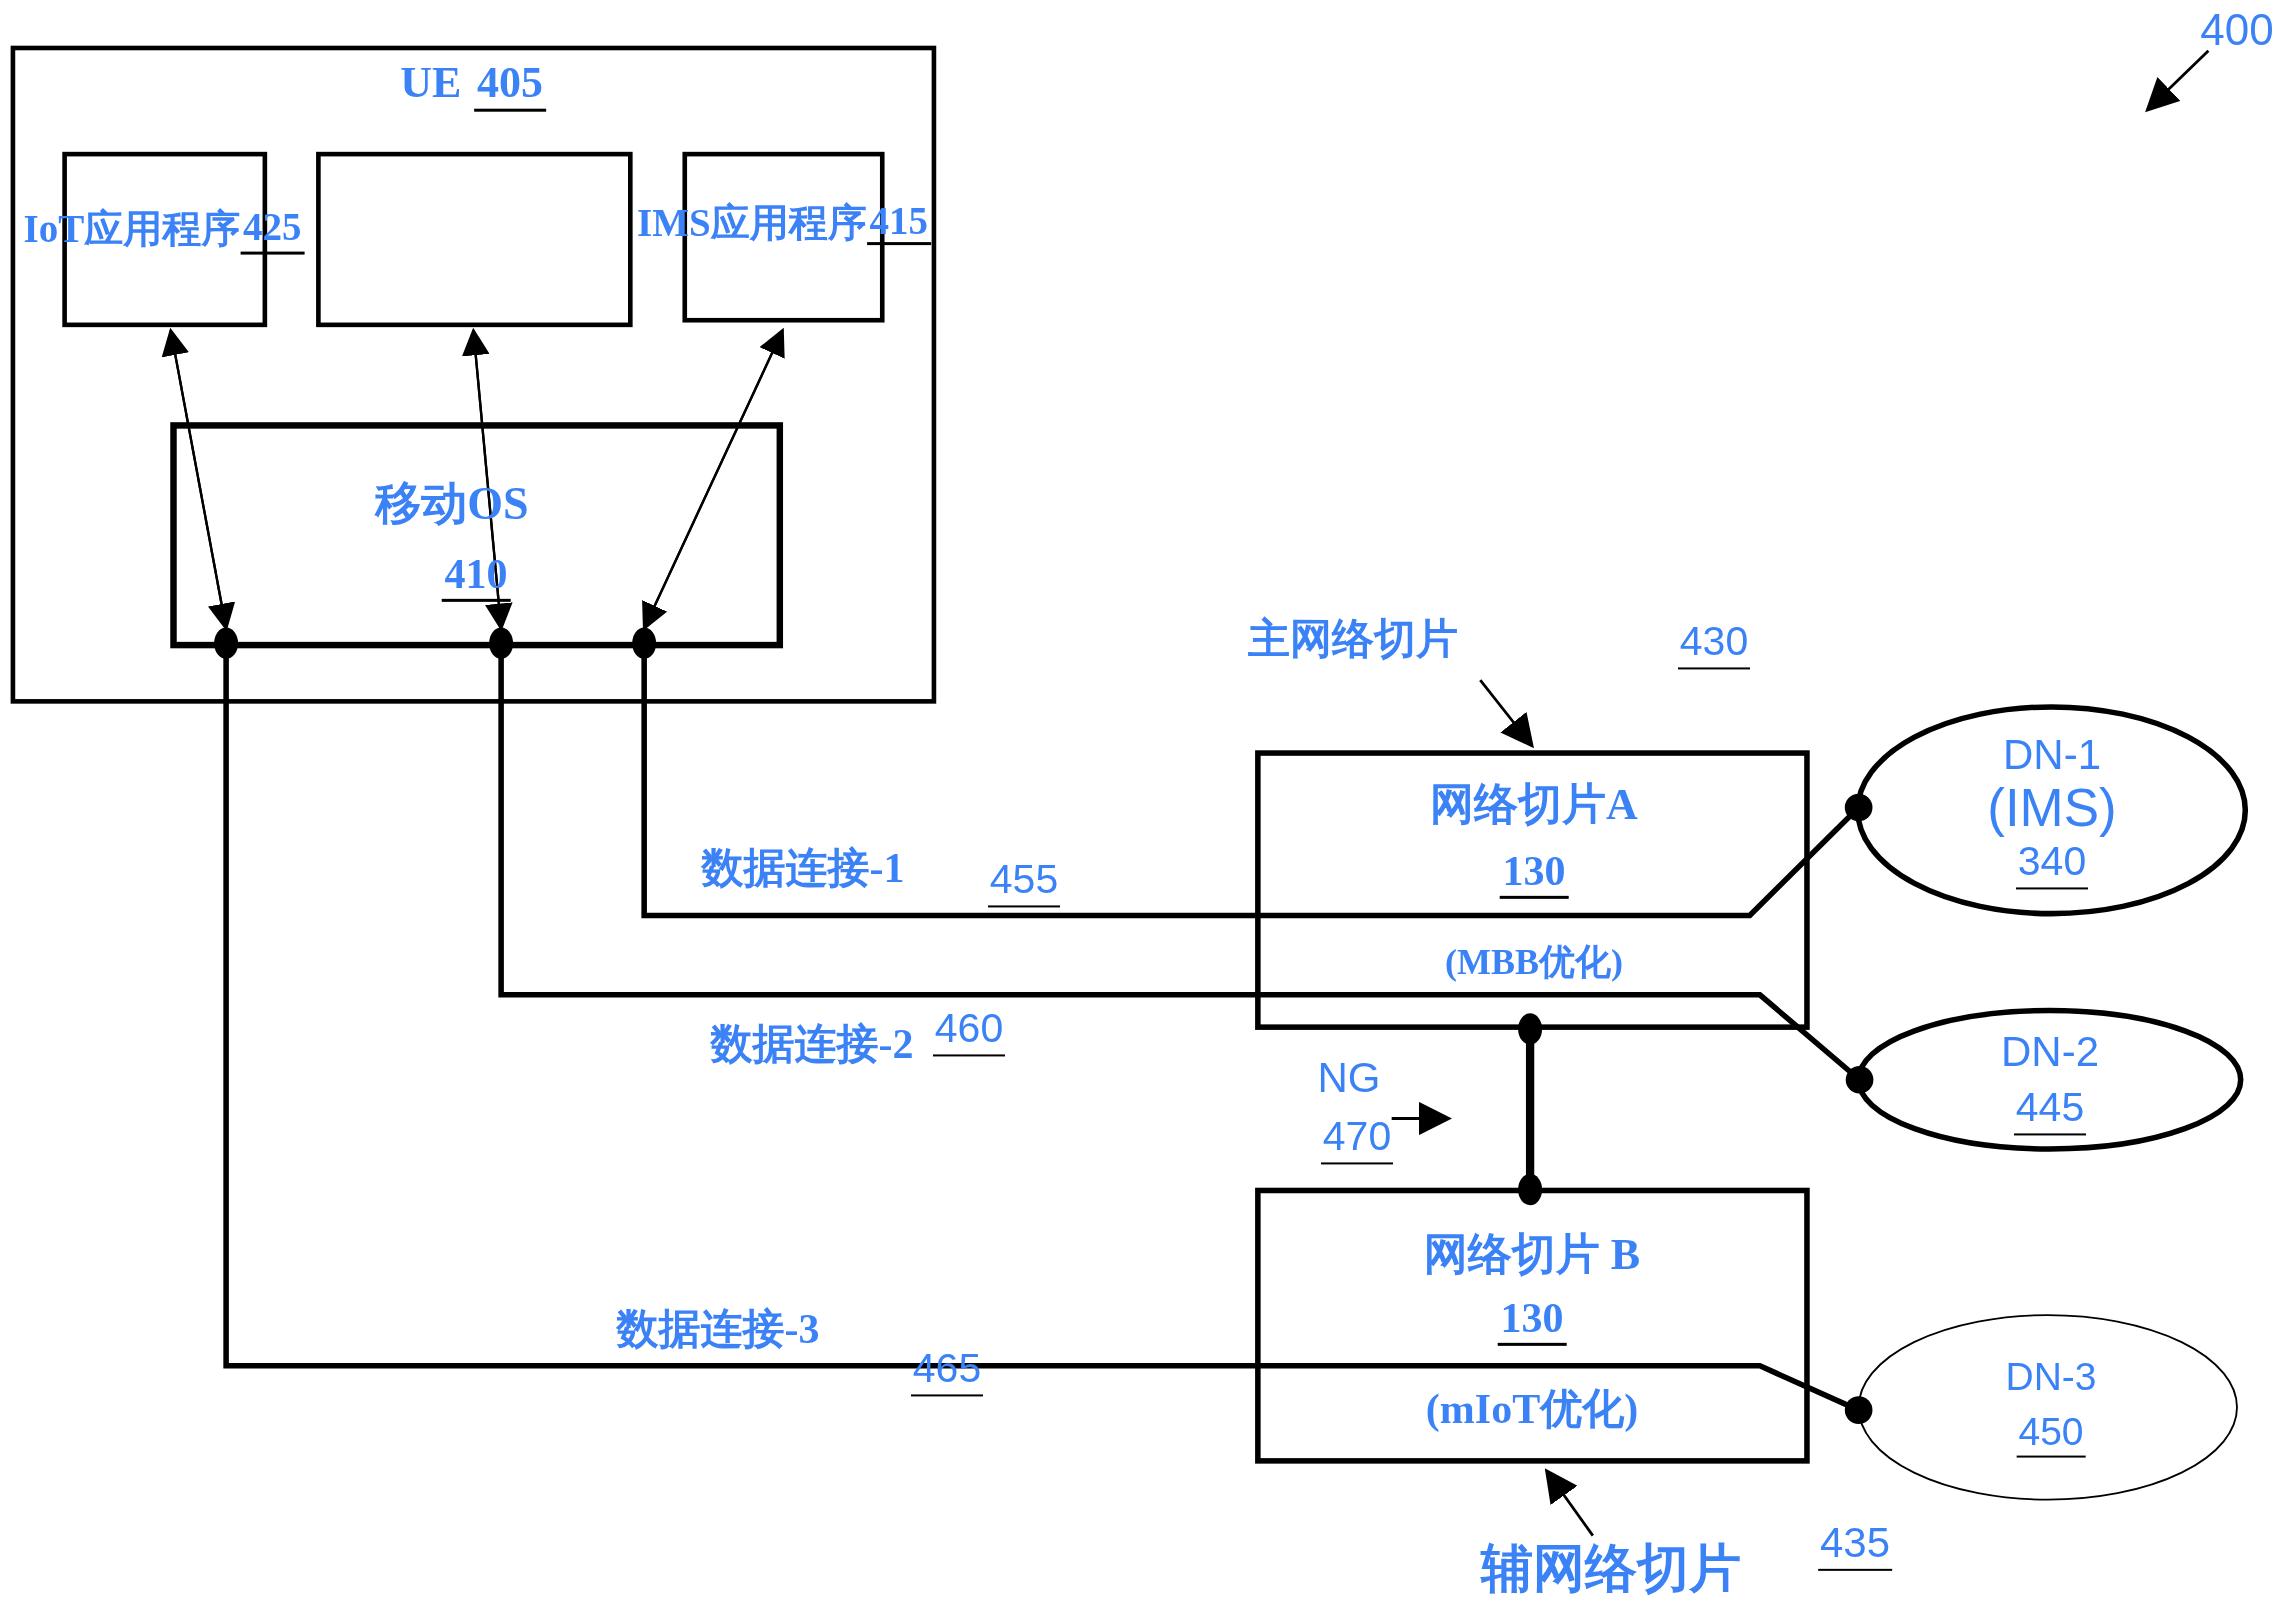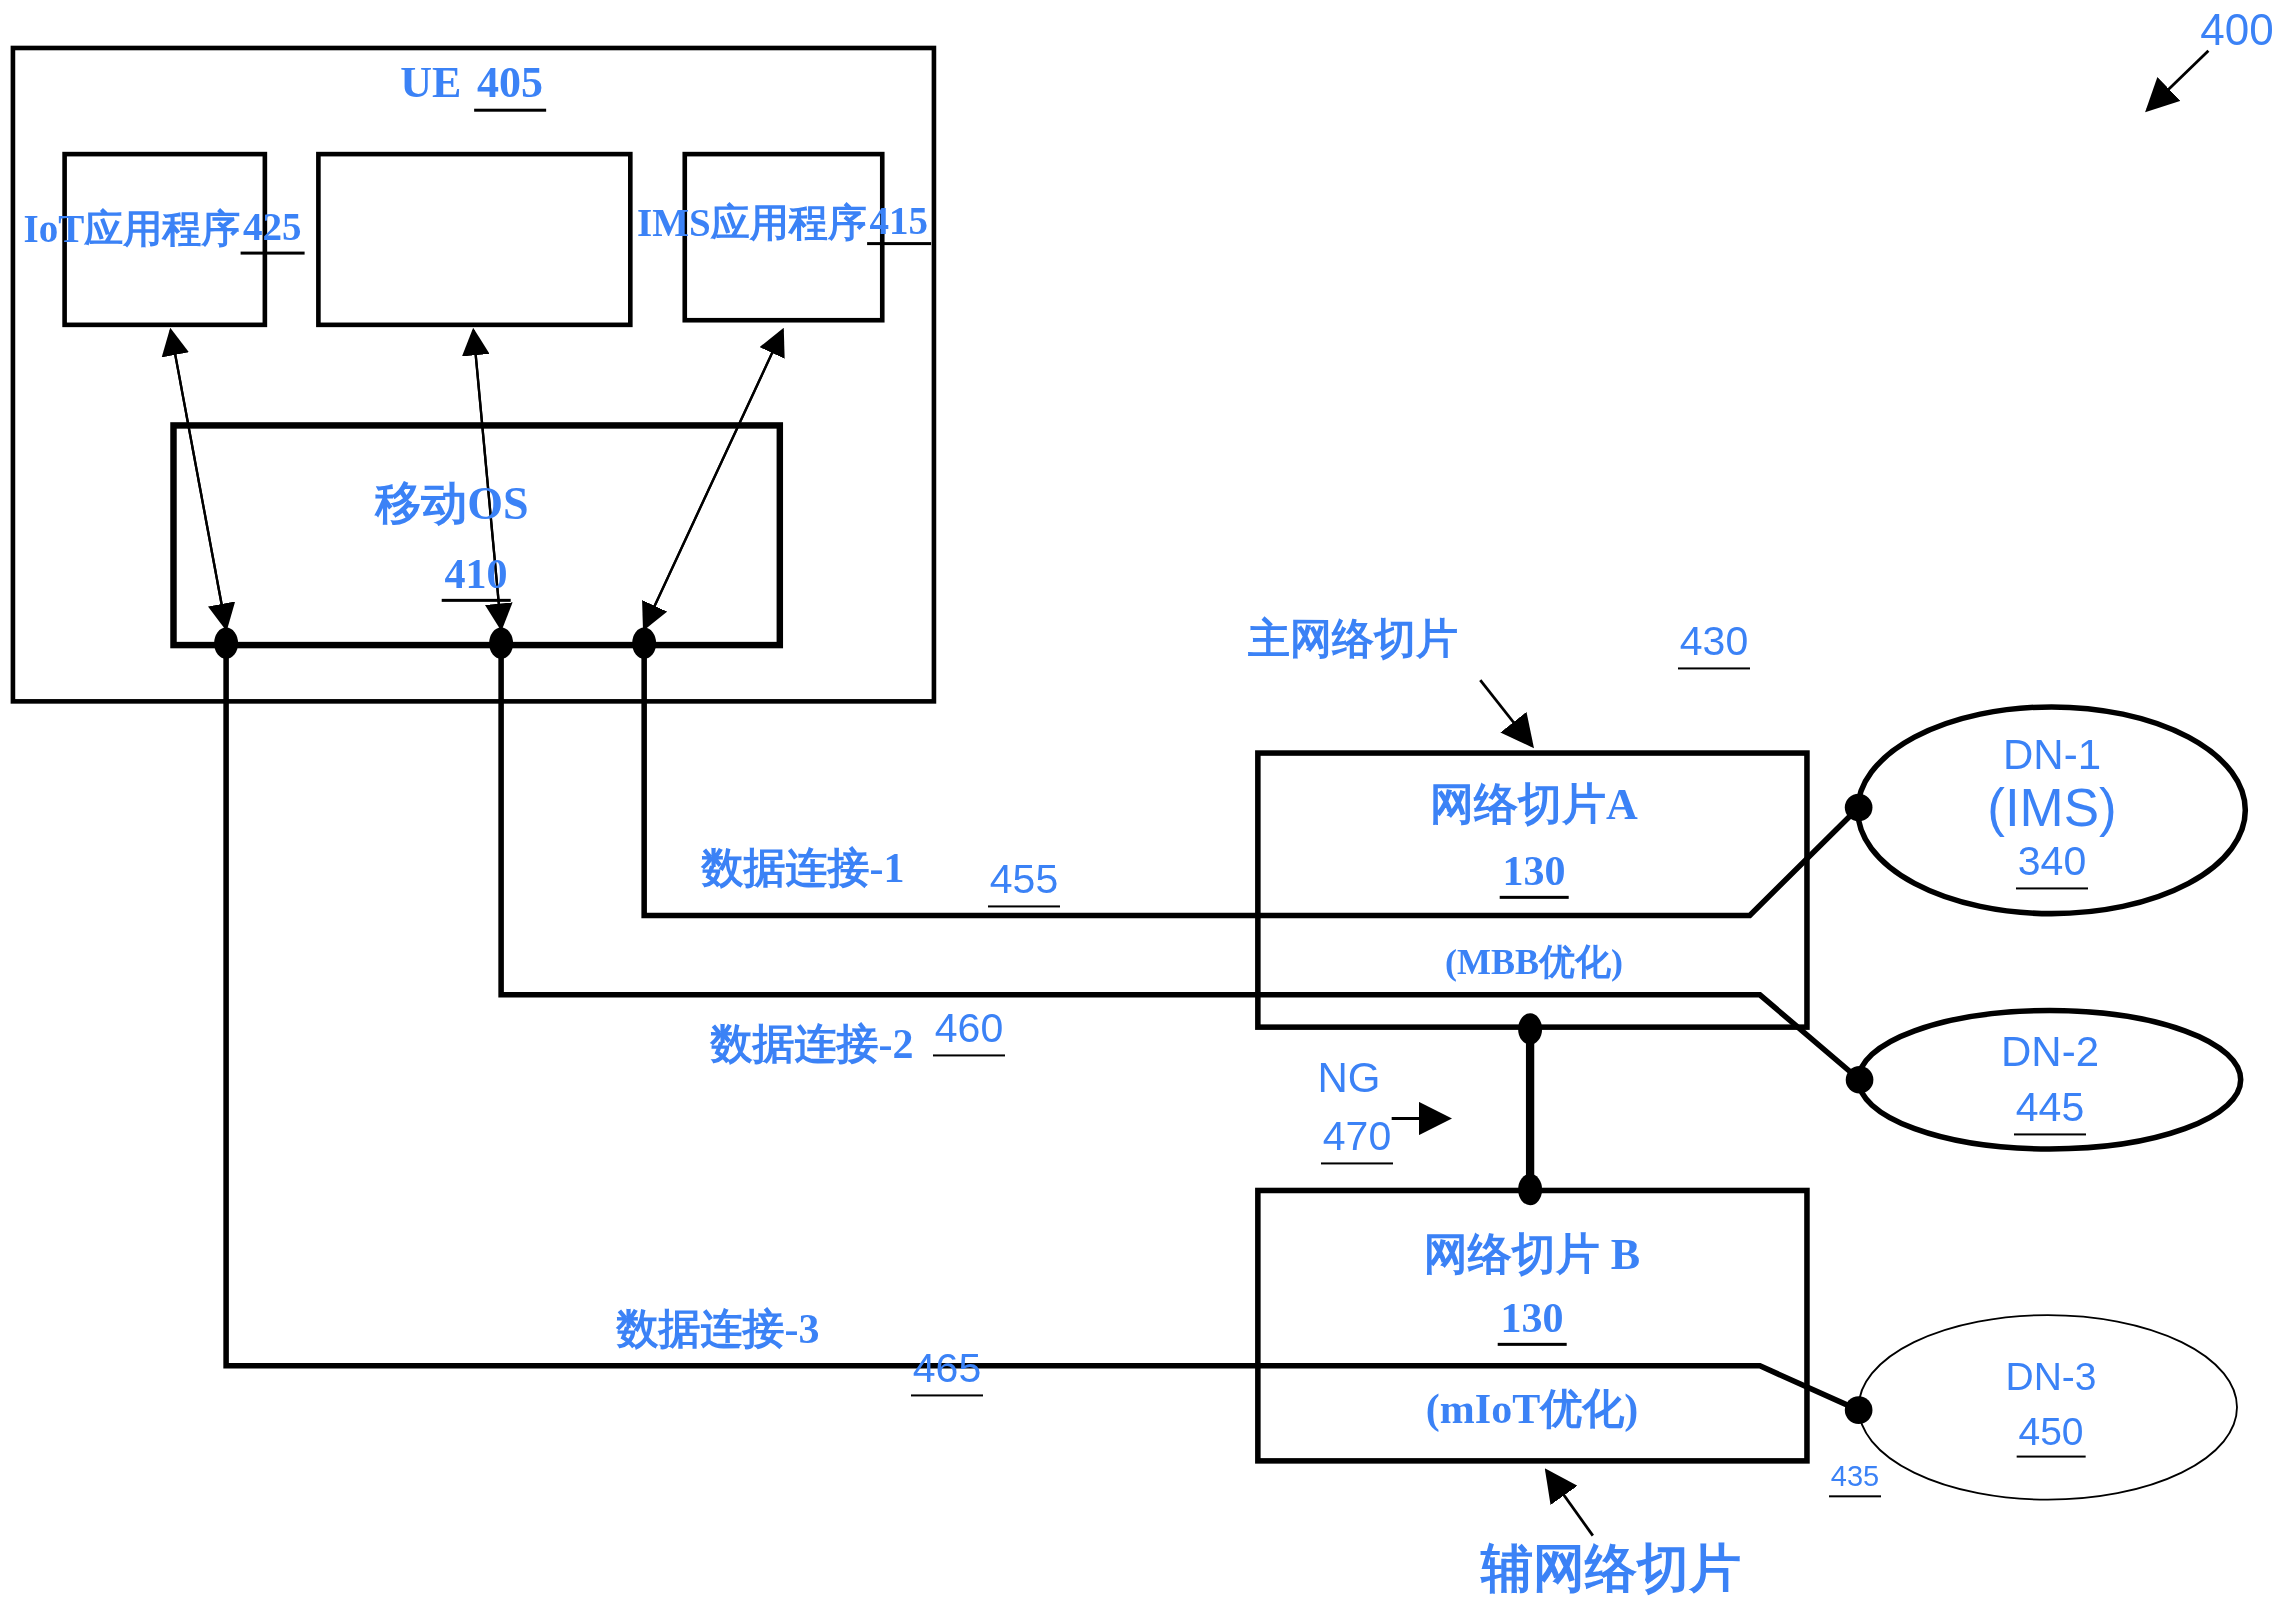--- a/index.html
+++ b/index.html
@@ -189,7 +189,7 @@
   <div class="lbl serif" style="left:1611px; top:1569px; font-size:52px;">
     <span>辅网络切片</span>
   </div>
-  <div class="lbl sans" style="left:1855px; top:1477px; font-size:29px;">
+  <div class="lbl sans" style="left:1855px; top:1543px; font-size:42px;">
     <span class="u-sans">435</span>
   </div>
 

